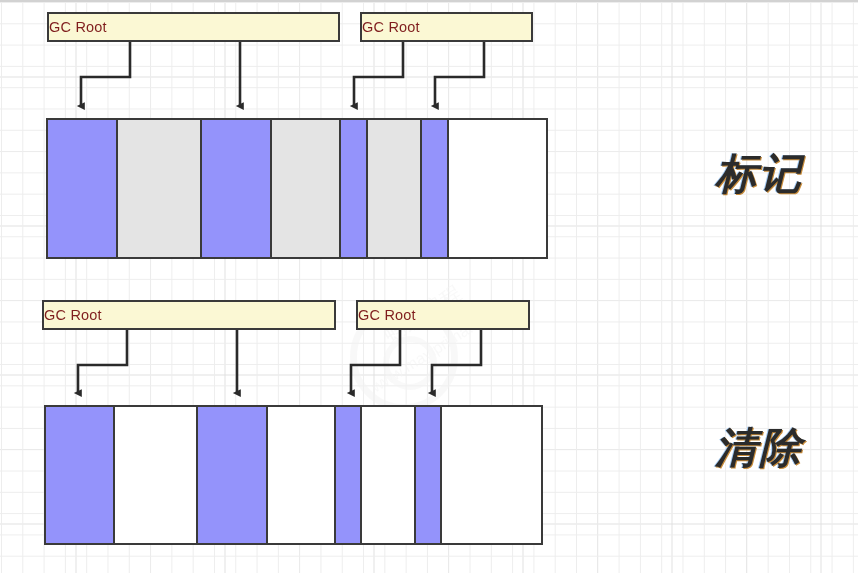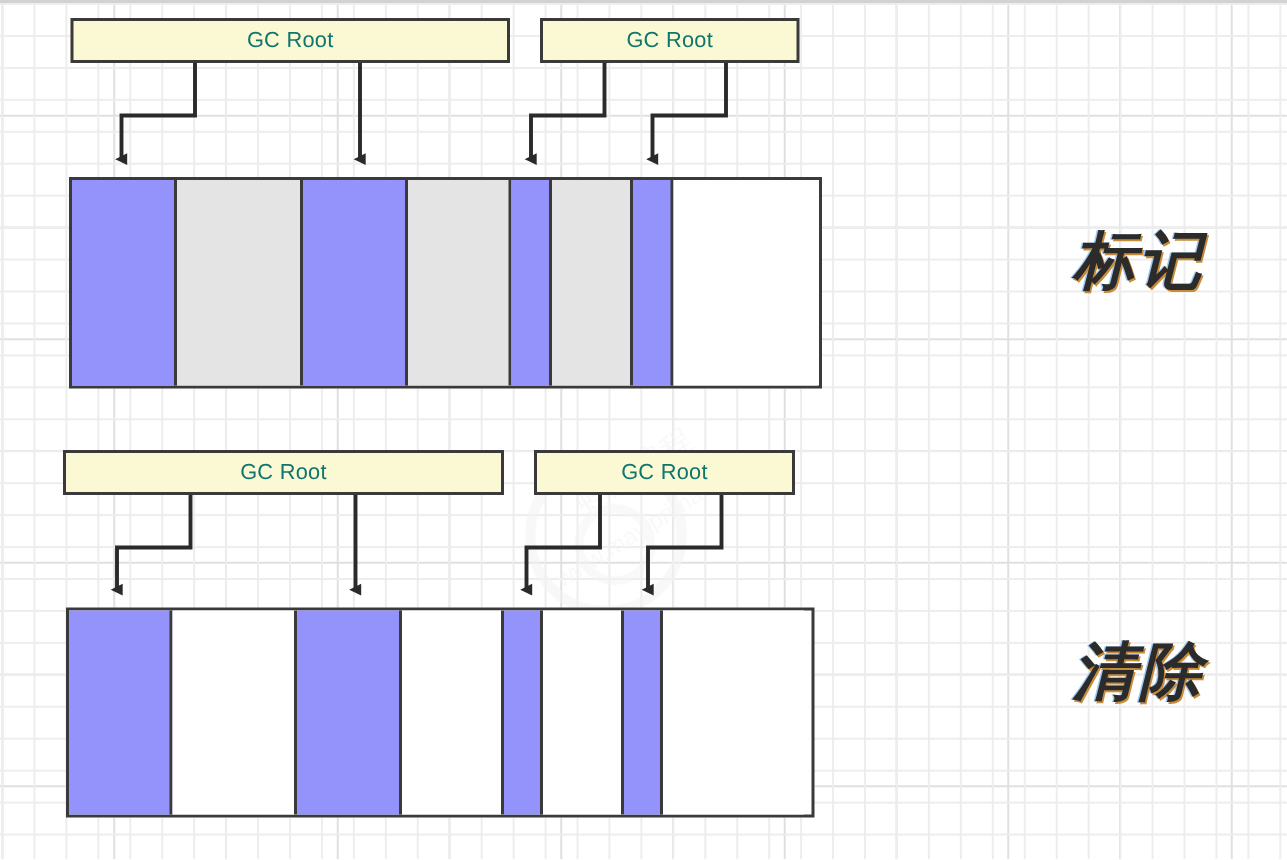--- a/index.html
+++ b/index.html
@@ -96,8 +96,7 @@
     border: 2.5px solid #3a3a3a;
     display: flex;
     align-items: center;
-    justify-content: center;
-    color: #0f766e;
+    color: #7f1d1d;
     font-size: 14.5px;
     letter-spacing: .2px;
   }

